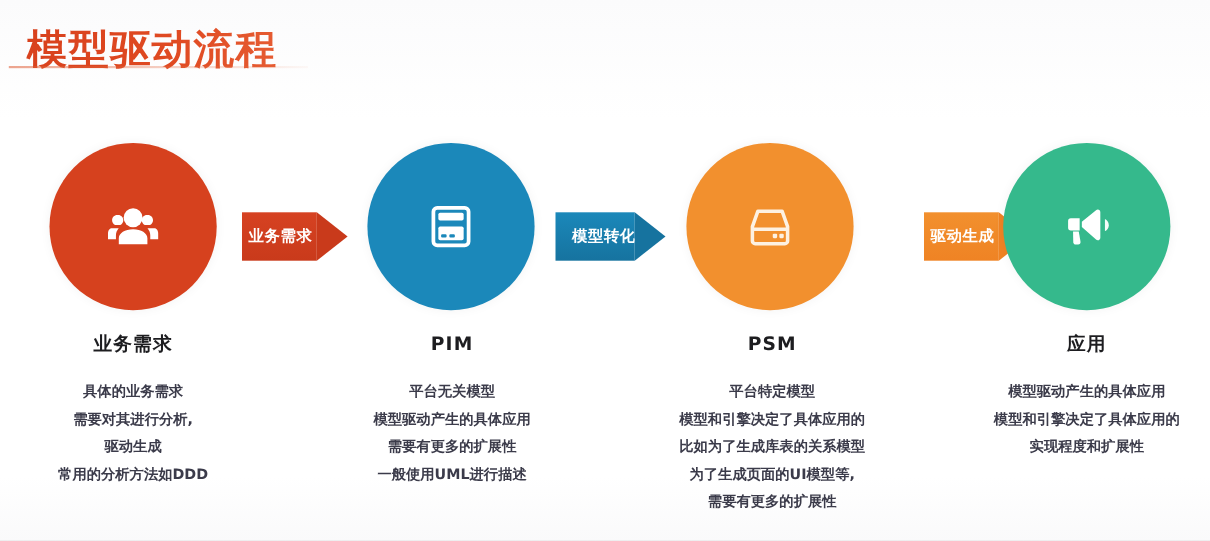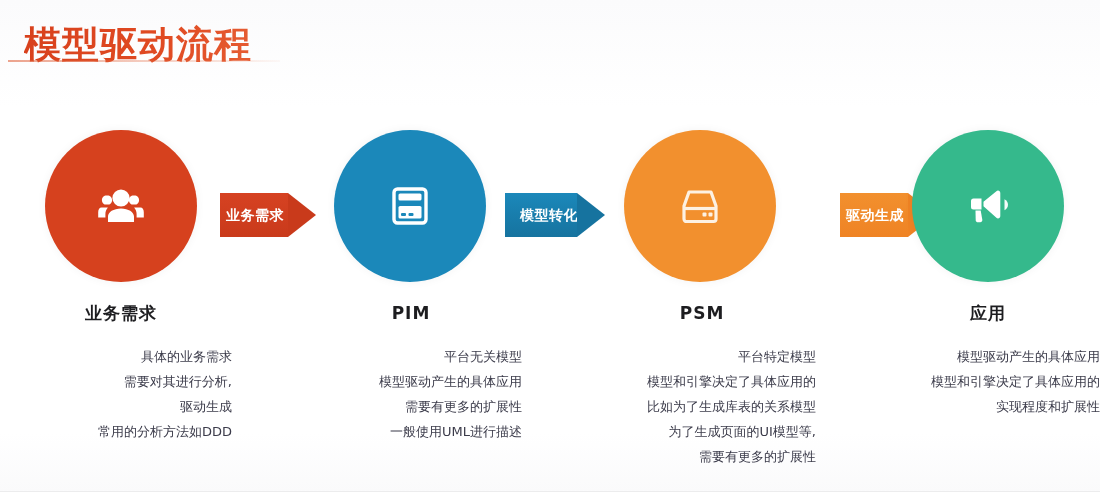--- a/index.html
+++ b/index.html
@@ -146,10 +146,9 @@
   .caption-lines {
     font-family: "DejaVu Sans", "Liberation Sans", sans-serif;
     font-size: 13px;
-    font-weight: normal;
+    font-weight: bold;
     color: #3b3b4a;
     line-height: 25px;
-    text-align: right;
   }
   .caption-line { white-space: nowrap; }
 

